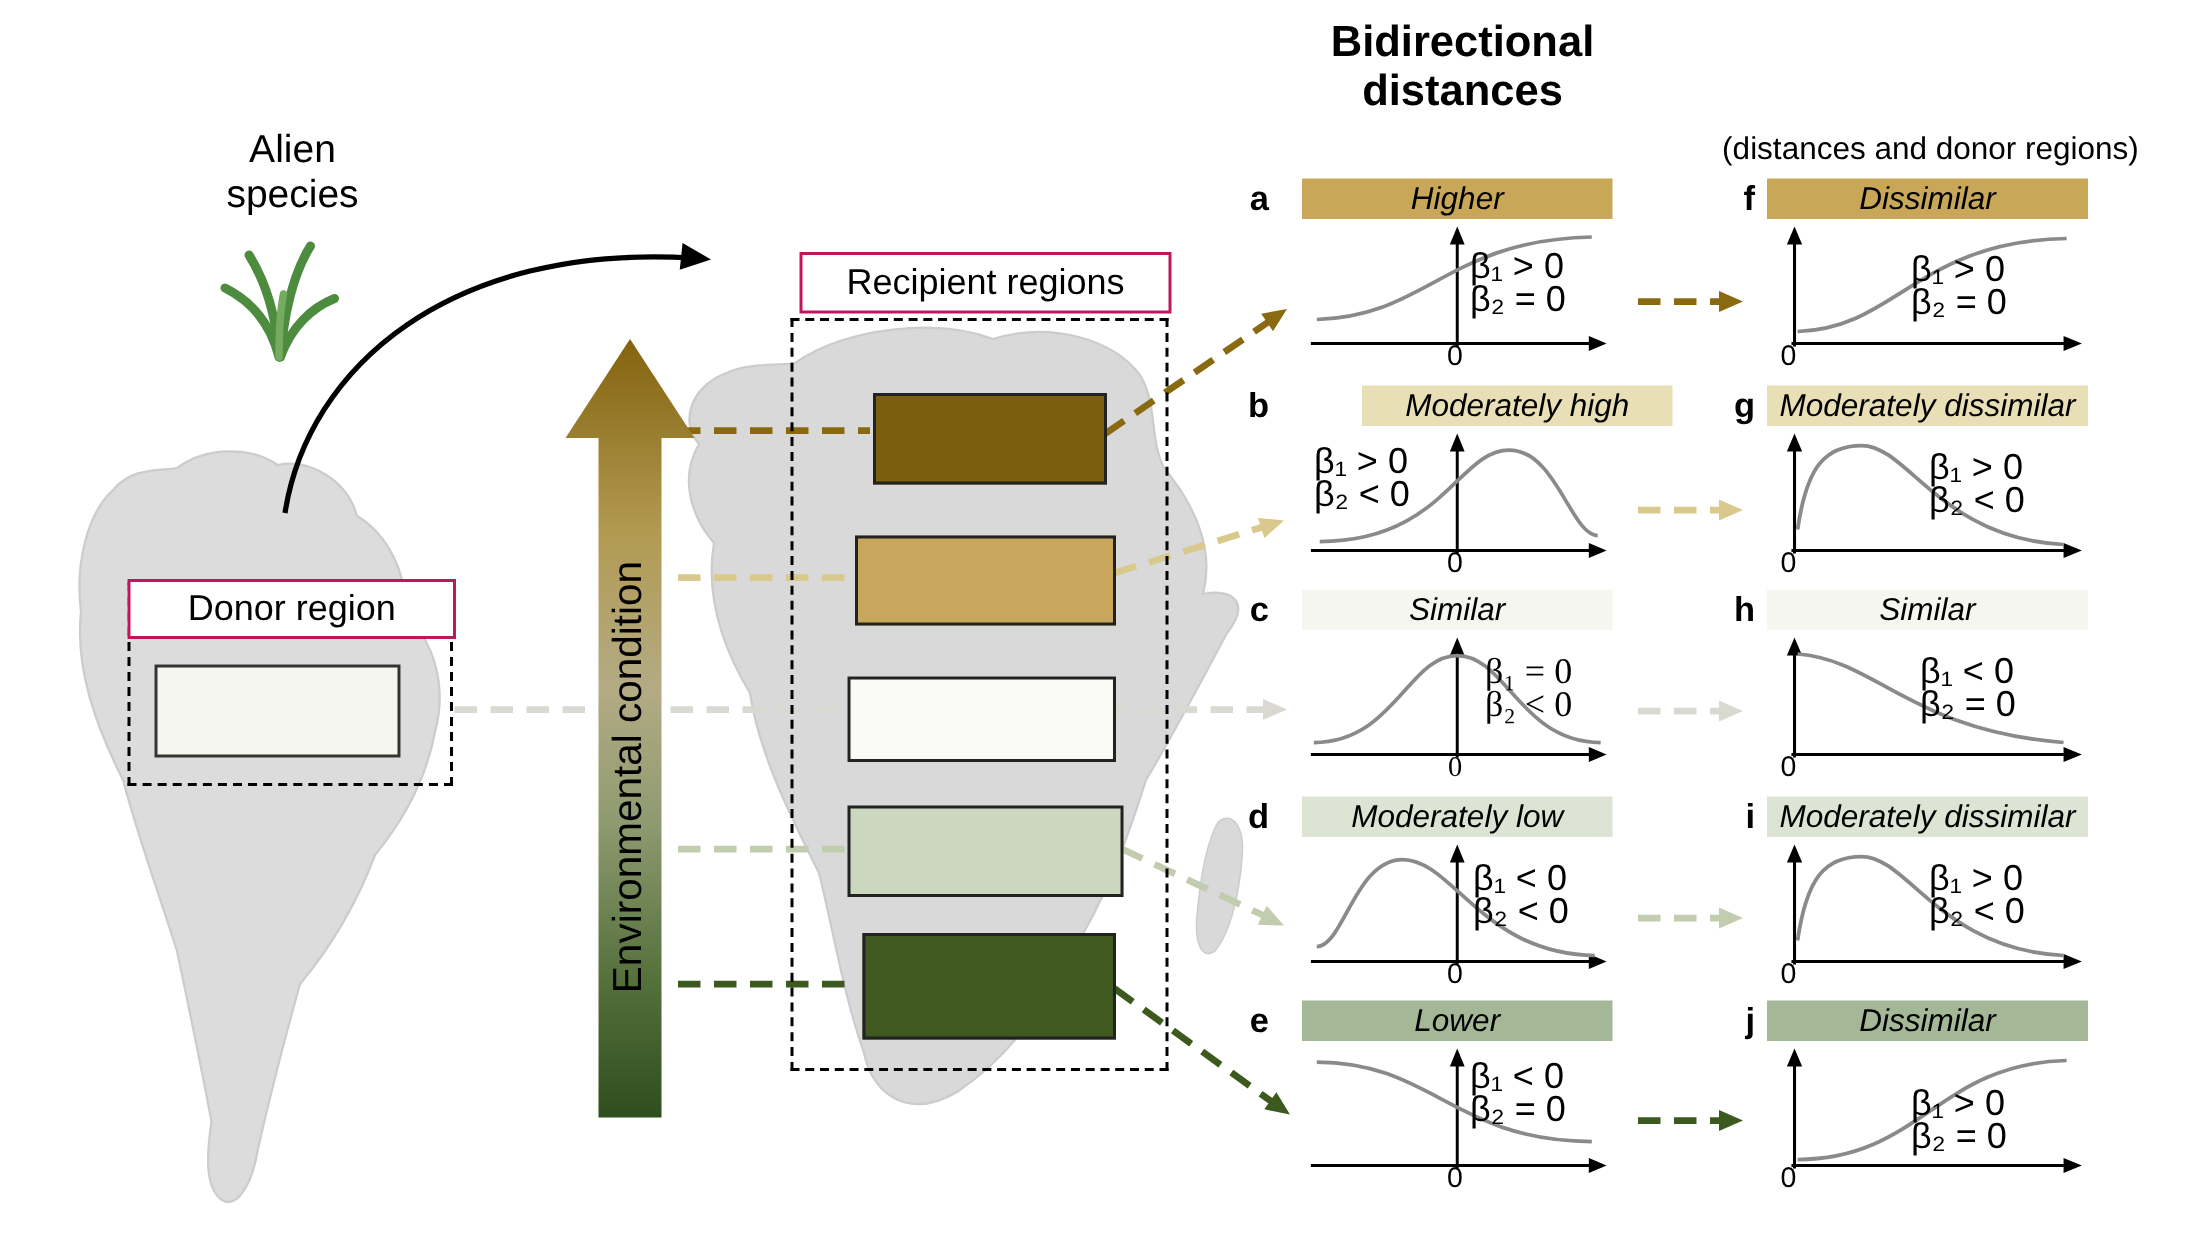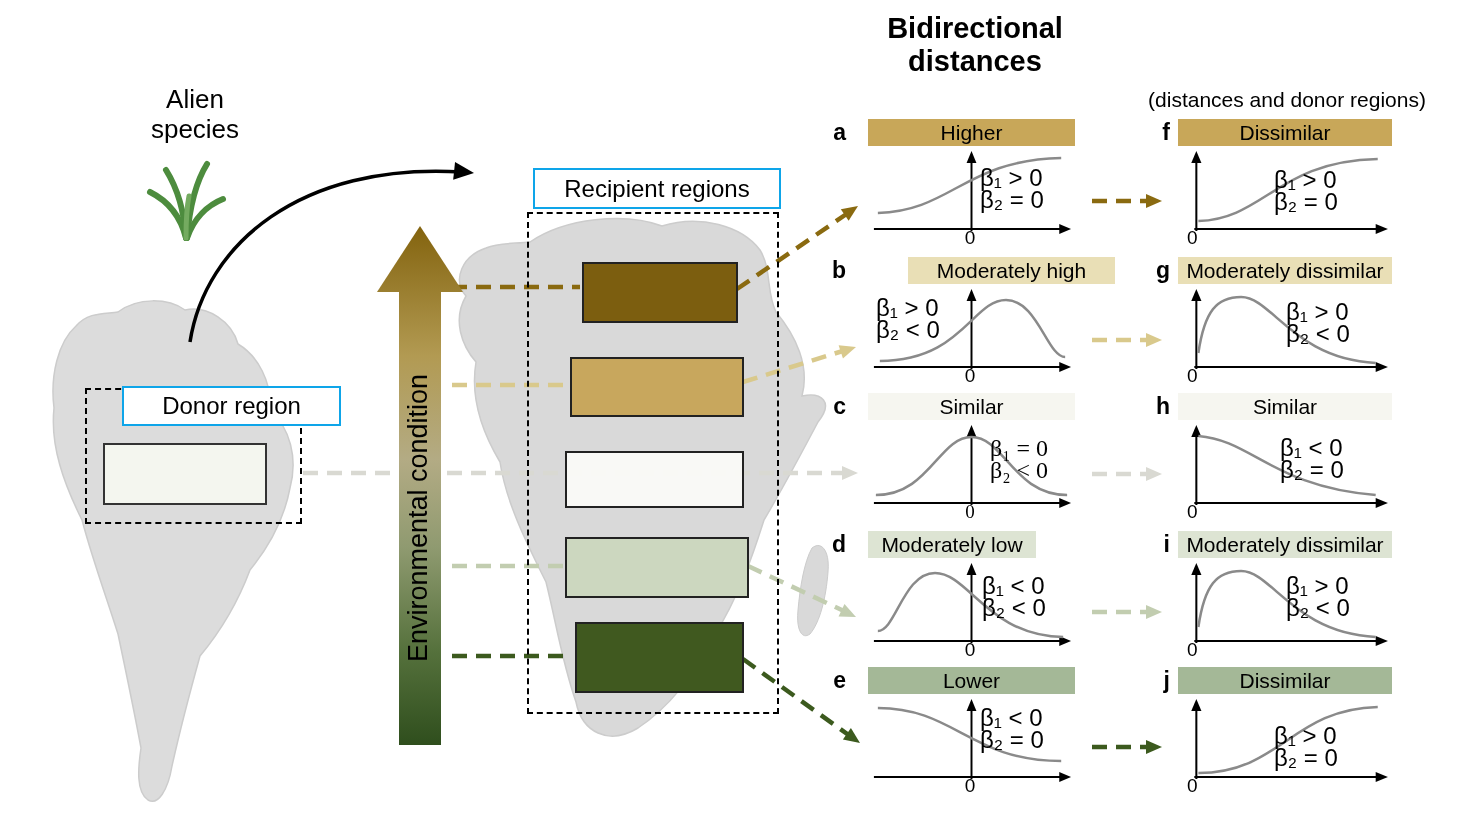--- a/index.html
+++ b/index.html
@@ -17,7 +17,7 @@
   .col-title{position:absolute;font-weight:bold;font-size:29px;line-height:33px;text-align:center;z-index:3;}
   .col-sub{position:absolute;font-size:21px;text-align:center;z-index:3;}
   .letter{position:absolute;font-weight:bold;font-size:23px;height:27px;line-height:27px;text-align:right;z-index:4;}
-  .bar{position:absolute;height:27px;line-height:27px;text-align:center;font-size:21px;z-index:3;}
+  .bar{position:absolute;height:27px;line-height:27px;text-align:center;font-size:21px;z-index:3;font-style:italic;}
   .graph{position:absolute;height:100px;z-index:3;}
   .graph svg{position:absolute;left:0;top:0;}
   .beta{position:absolute;font-size:24px;line-height:22px;white-space:nowrap;}

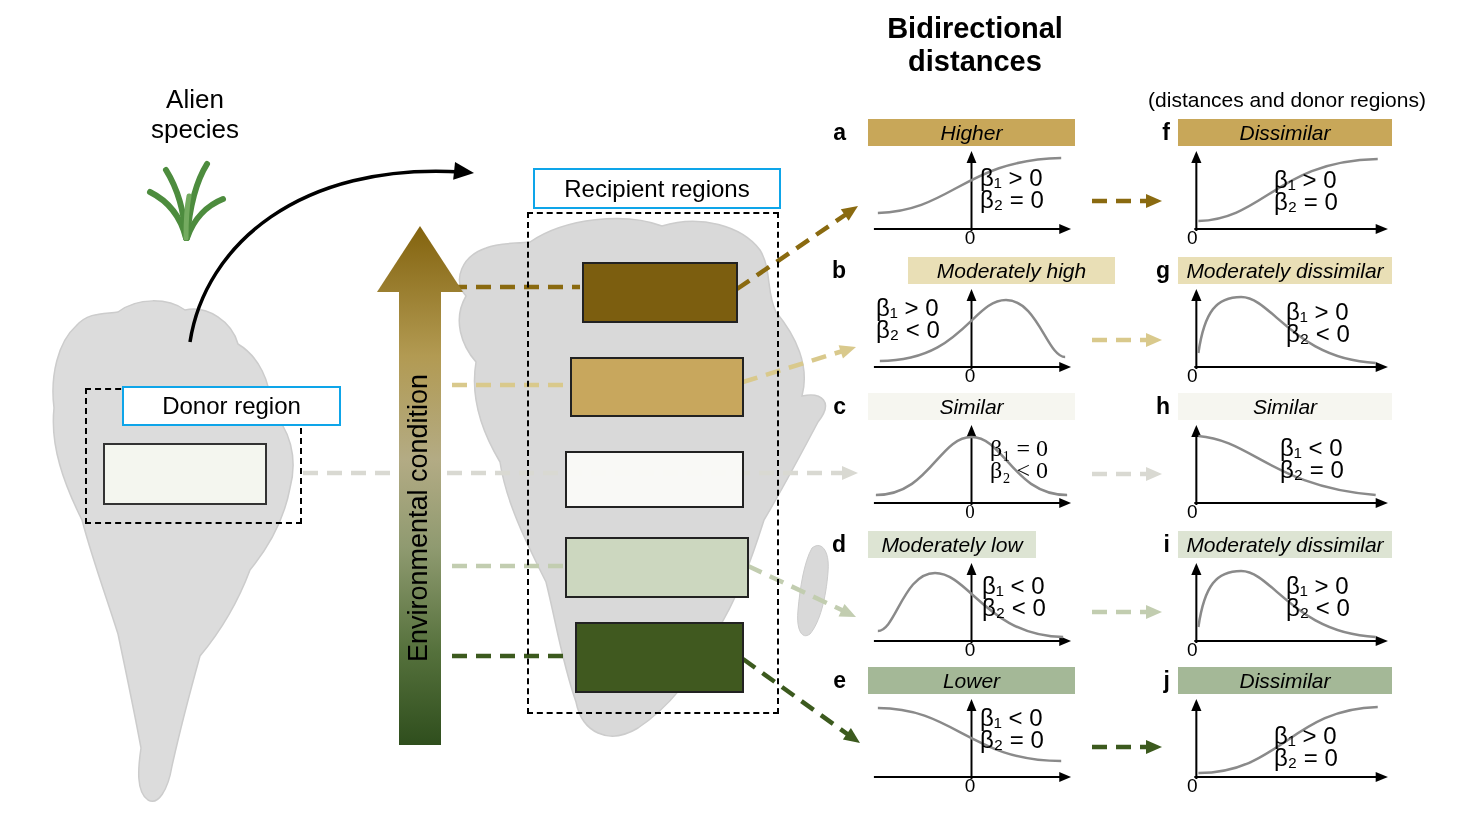--- a/index.html
+++ b/index.html
@@ -9,7 +9,7 @@
   #maps-svg{position:absolute;left:0;top:0;z-index:0;}
   #overlay-svg{position:absolute;left:0;top:0;z-index:1;pointer-events:none;}
   .dash{stroke-width:4.5;stroke-dasharray:15 9;fill:none;}
-  .box-label{position:absolute;background:#fff;border:2px solid #0ea5e9;z-index:3;
+  .box-label{position:absolute;background:#fff;border:2px solid #be185d;z-index:3;
              display:flex;align-items:center;justify-content:center;font-size:24px;}
   .dashed-box{position:absolute;border:2px dashed #000;z-index:2;}
   .inner-rect{position:absolute;border:2px solid #333;background:#f4f6ef;z-index:3;}

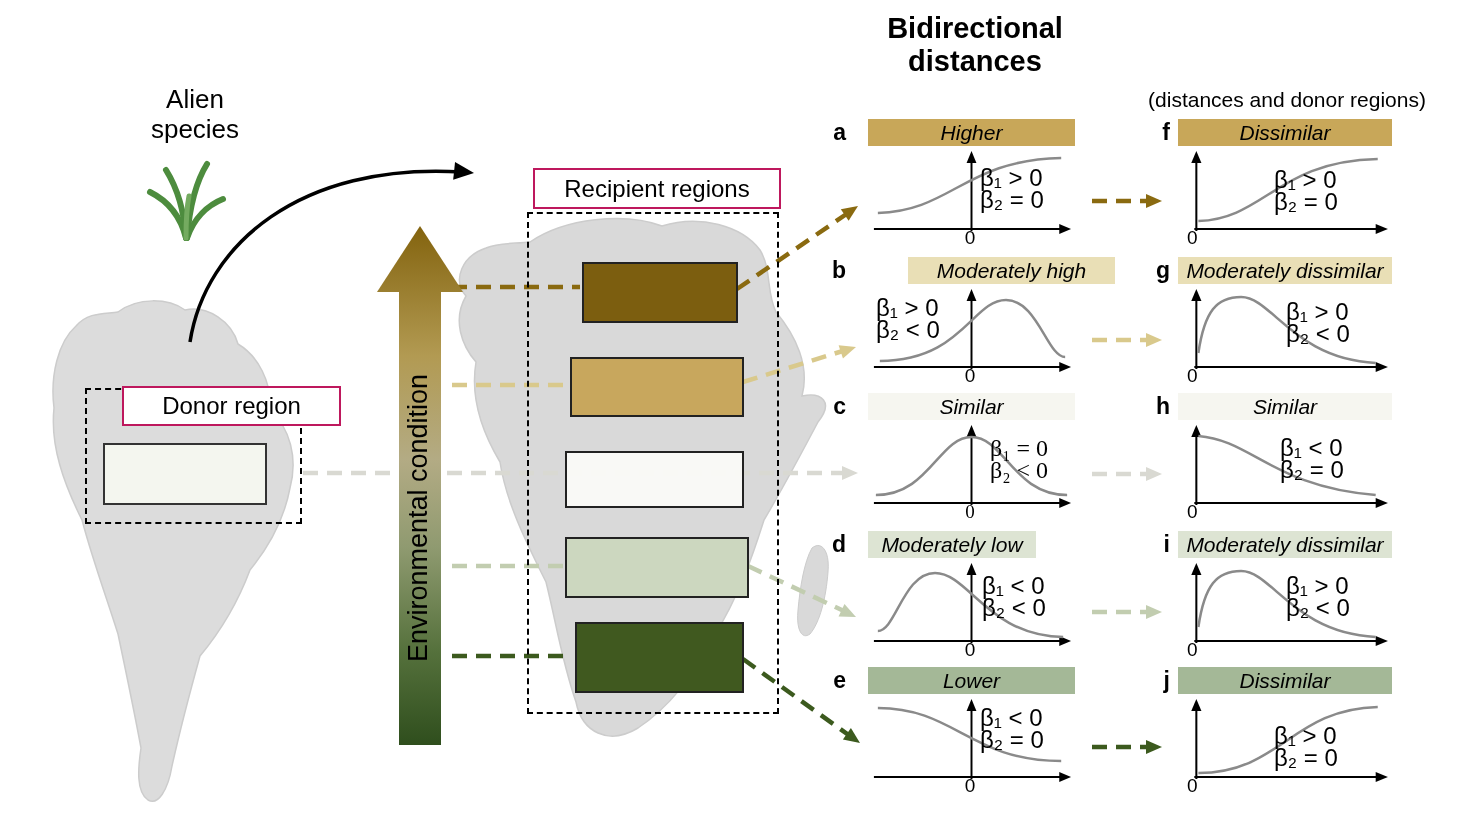--- a/index.html
+++ b/index.html
@@ -99,7 +99,7 @@
   <div class="alien-label">Alien species</div>
 
   <div class="dashed-box" style="left:85px;top:388px;width:213px;height:132px;"></div>
-  <div class="box-label" style="left:85px;top:386px;width:215px;height:36px;margin-left:37px;">
+  <div class="box-label" style="left:85px;top:386px;width:215px;height:36px;">
     <span>Donor region</span>
   </div>
   <div class="inner-rect" style="left:103px;top:443px;width:160px;height:58px;"></div>

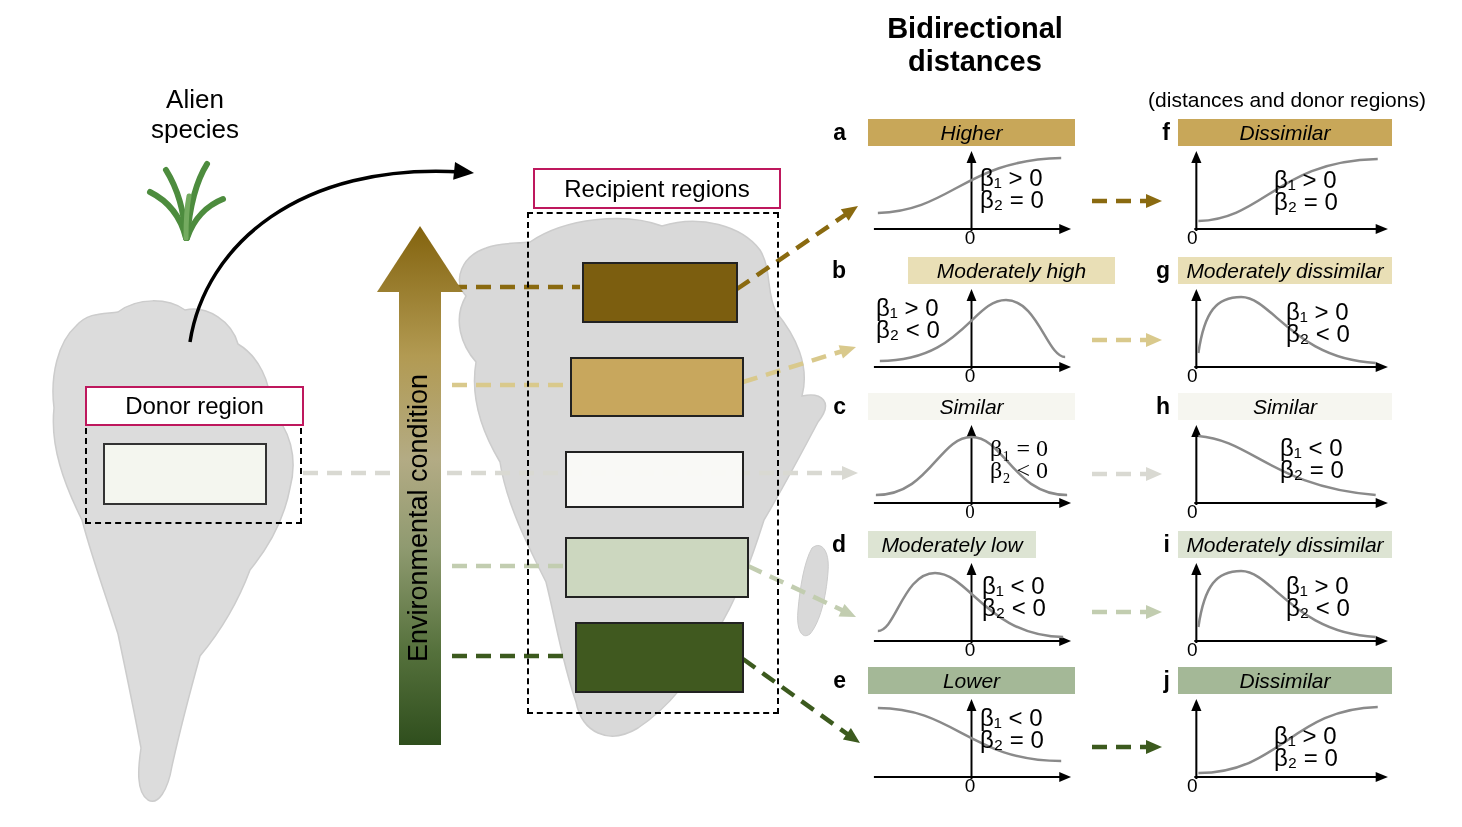--- a/index.html
+++ b/index.html
@@ -176,7 +176,7 @@
   </div>
 
   <div class="letter" style="left:828px;top:531px;width:18px;">d</div>
-  <div class="bar" style="left: 868px; top: 531px; width: 168px; background: rgb(221, 228, 211);">
+  <div class="bar" style="left: 868px; top: 531px; width: 207px; background: rgb(221, 228, 211);">
     <span>Moderately low</span>
   </div>
   <div class="graph" style="left:868px;top:559px;width:207px;">

